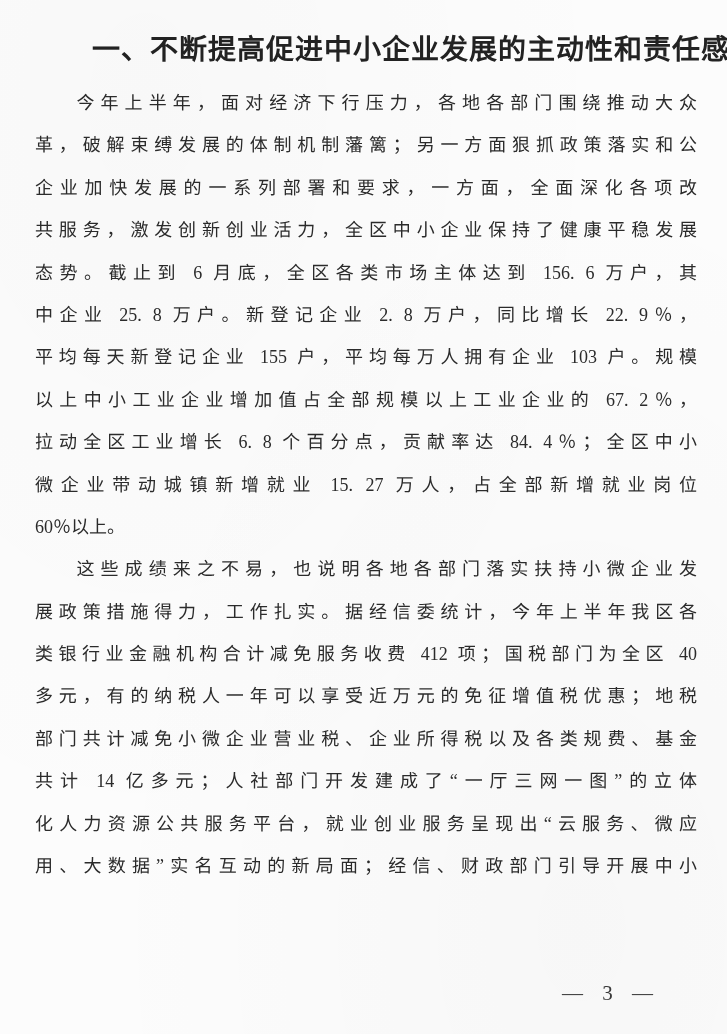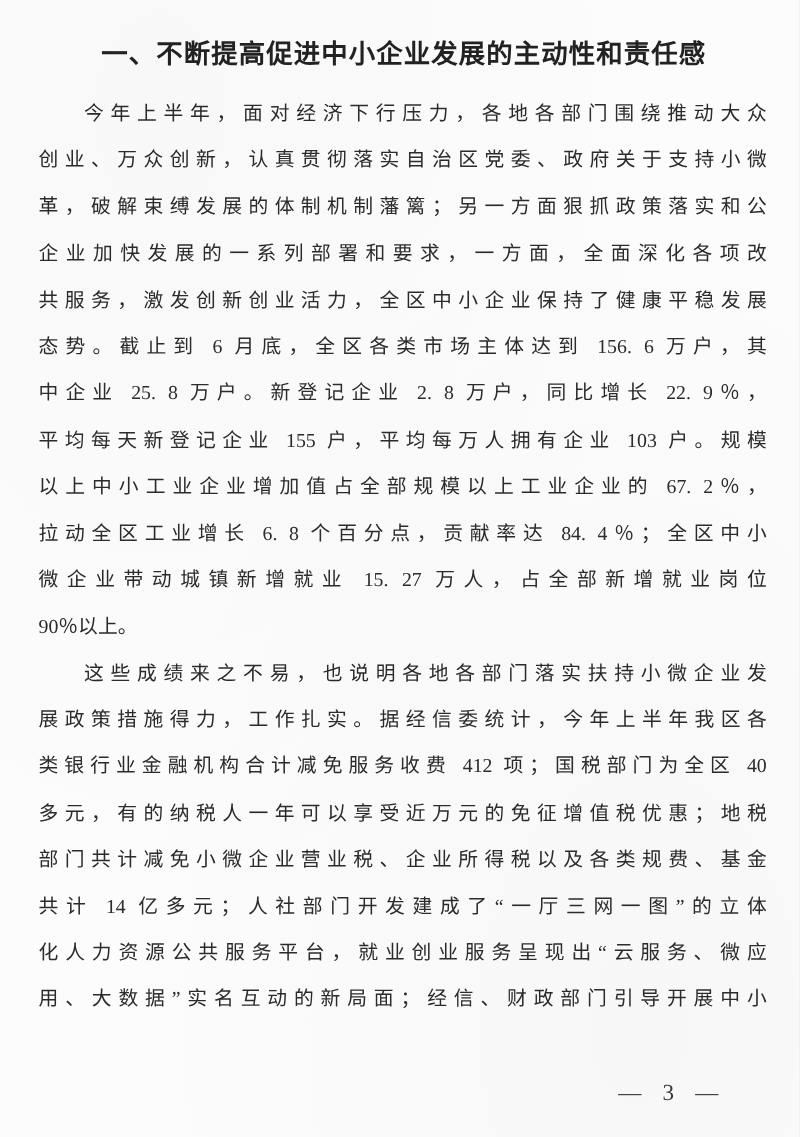--- a/index.html
+++ b/index.html
@@ -28,7 +28,7 @@
   .heading {
     font-family: "Liberation Sans", "DejaVu Sans", sans-serif;
     font-weight: bold;
-    font-size: 24px;
+    font-size: 28px;
     line-height: 44px;
     text-indent: 57px;
     letter-spacing: 1px;

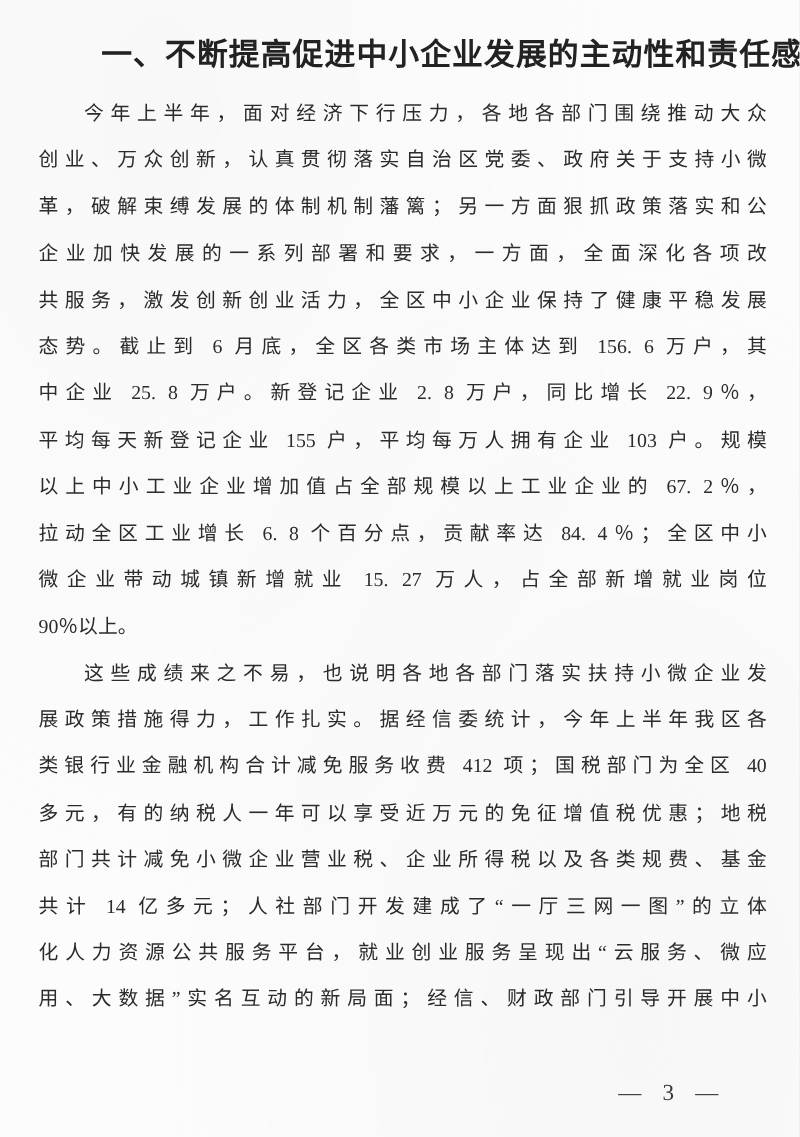--- a/index.html
+++ b/index.html
@@ -65,7 +65,6 @@
     <div class="heading">一、不断提高促进中小企业发展的主动性和责任感</div>
 
     <div class="line indent">今年上半年，面对经济下行压力，各地各部门围绕推动大众</div>
-    <div class="line">创业、万众创新，认真贯彻落实自治区党委、政府关于支持小微</div>
     <div class="line">革，破解束缚发展的体制机制藩篱；另一方面狠抓政策落实和公</div>
     <div class="line">企业加快发展的一系列部署和要求，一方面，全面深化各项改</div>
     <div class="line">共服务，激发创新创业活力，全区中小企业保持了健康平稳发展</div>

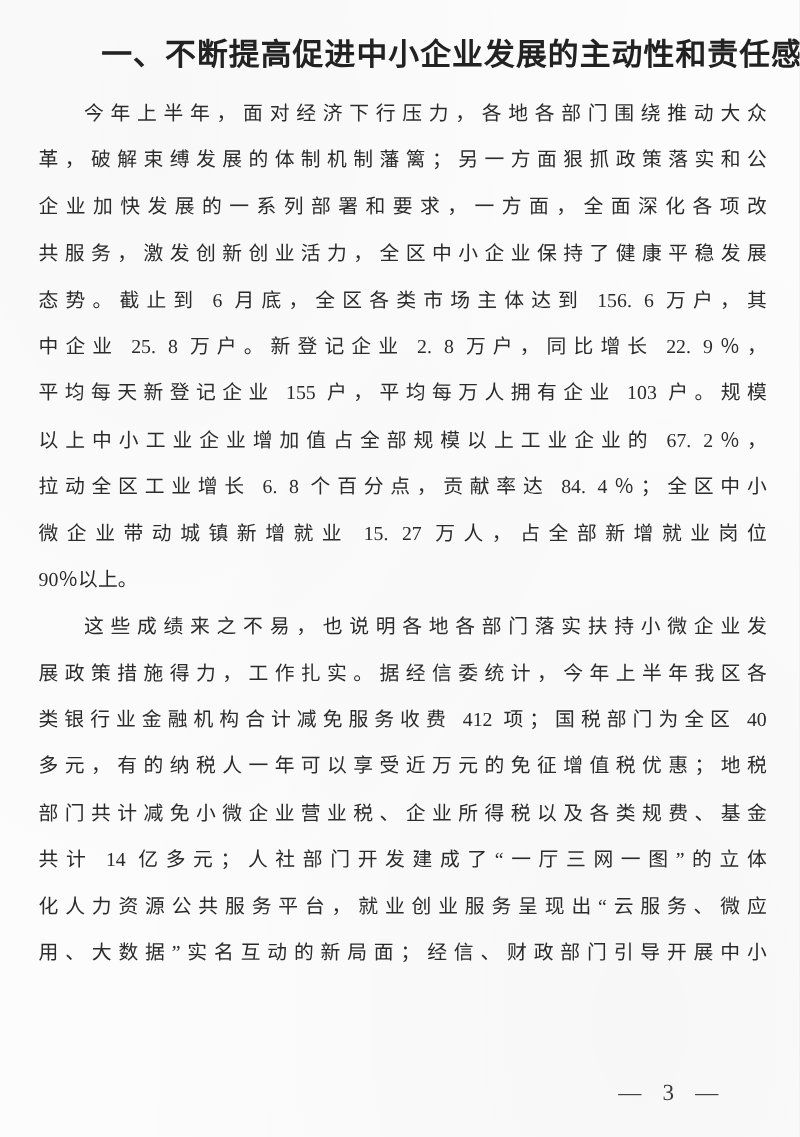--- a/index.html
+++ b/index.html
@@ -74,7 +74,7 @@
     <div class="line">以上中小工业企业增加值占全部规模以上工业企业的 67. 2％，</div>
     <div class="line">拉动全区工业增长 6. 8 个百分点，贡献率达 84. 4％；全区中小</div>
     <div class="line">微企业带动城镇新增就业 15. 27 万人，占全部新增就业岗位</div>
-    <div class="line short">90％以上。</div>
+    <div class="line short">60％以上。</div>
     <div class="line indent">这些成绩来之不易，也说明各地各部门落实扶持小微企业发</div>
     <div class="line">展政策措施得力，工作扎实。据经信委统计，今年上半年我区各</div>
     <div class="line">类银行业金融机构合计减免服务收费 412 项；国税部门为全区 40</div>

